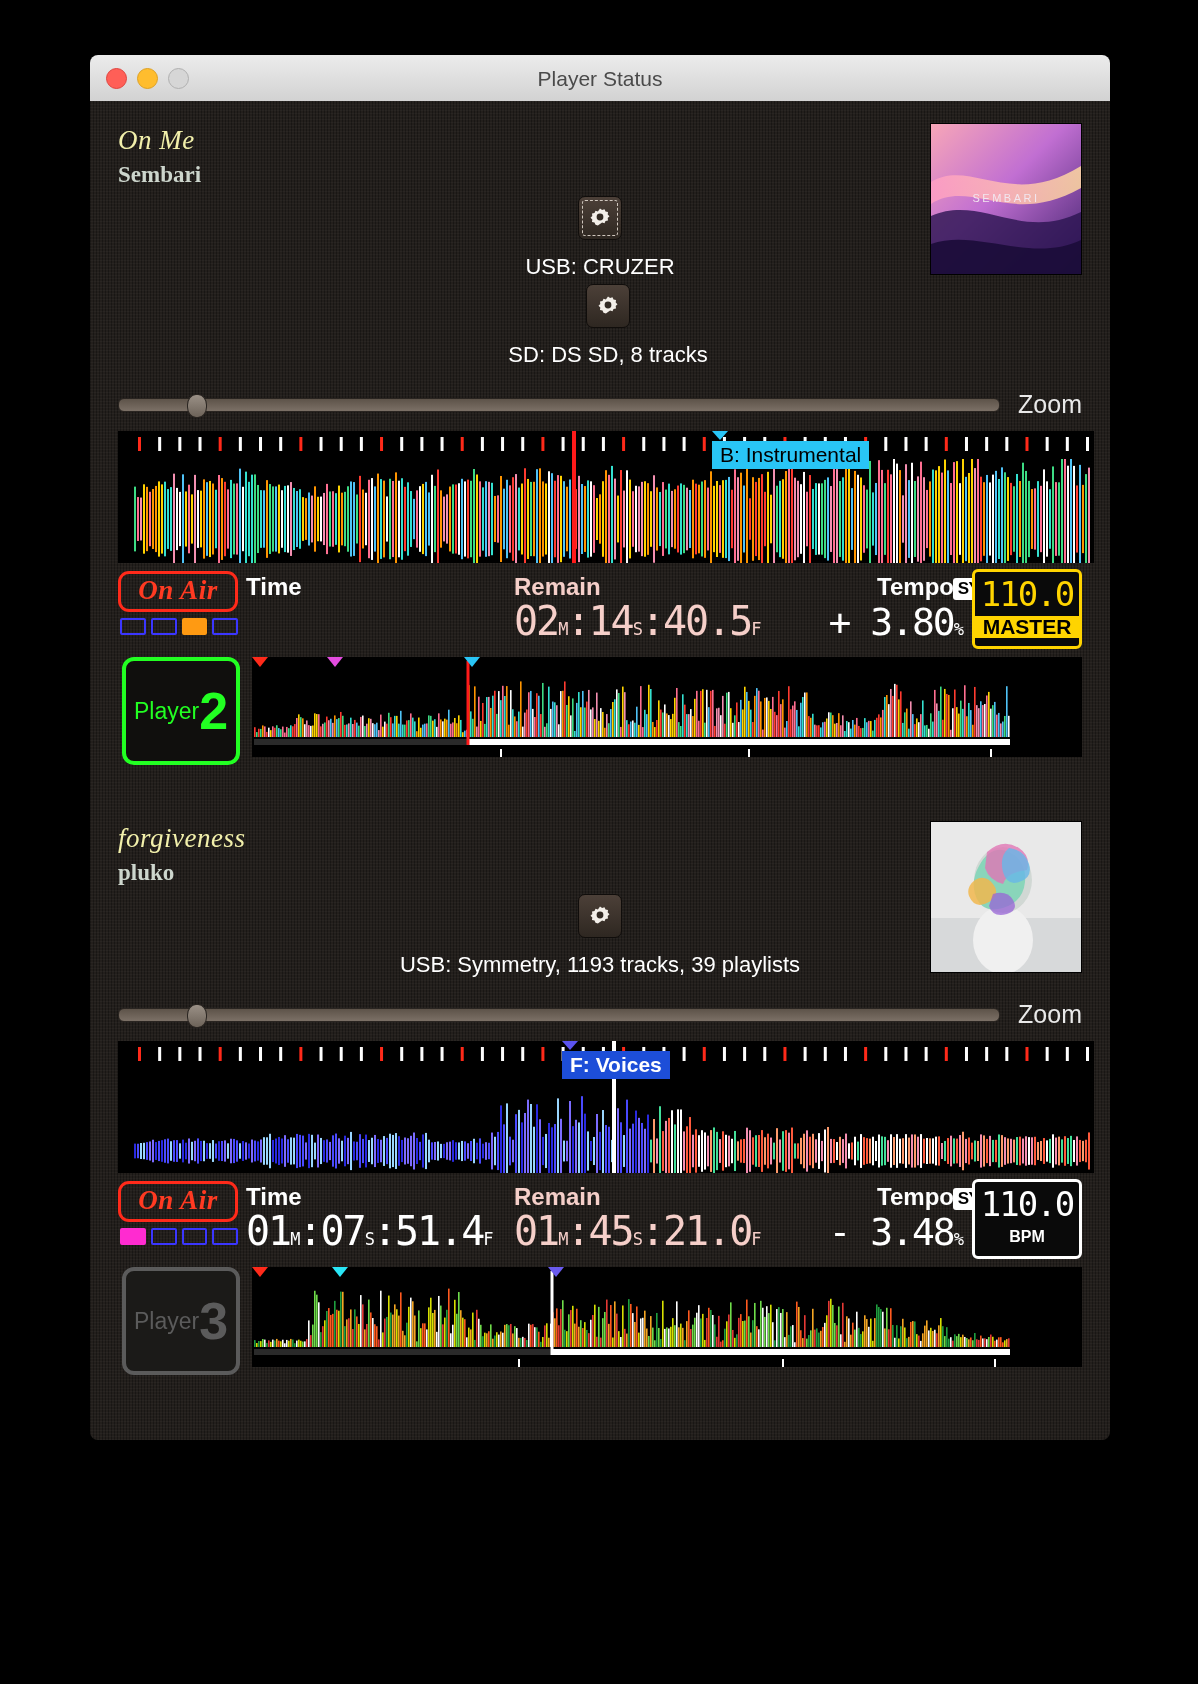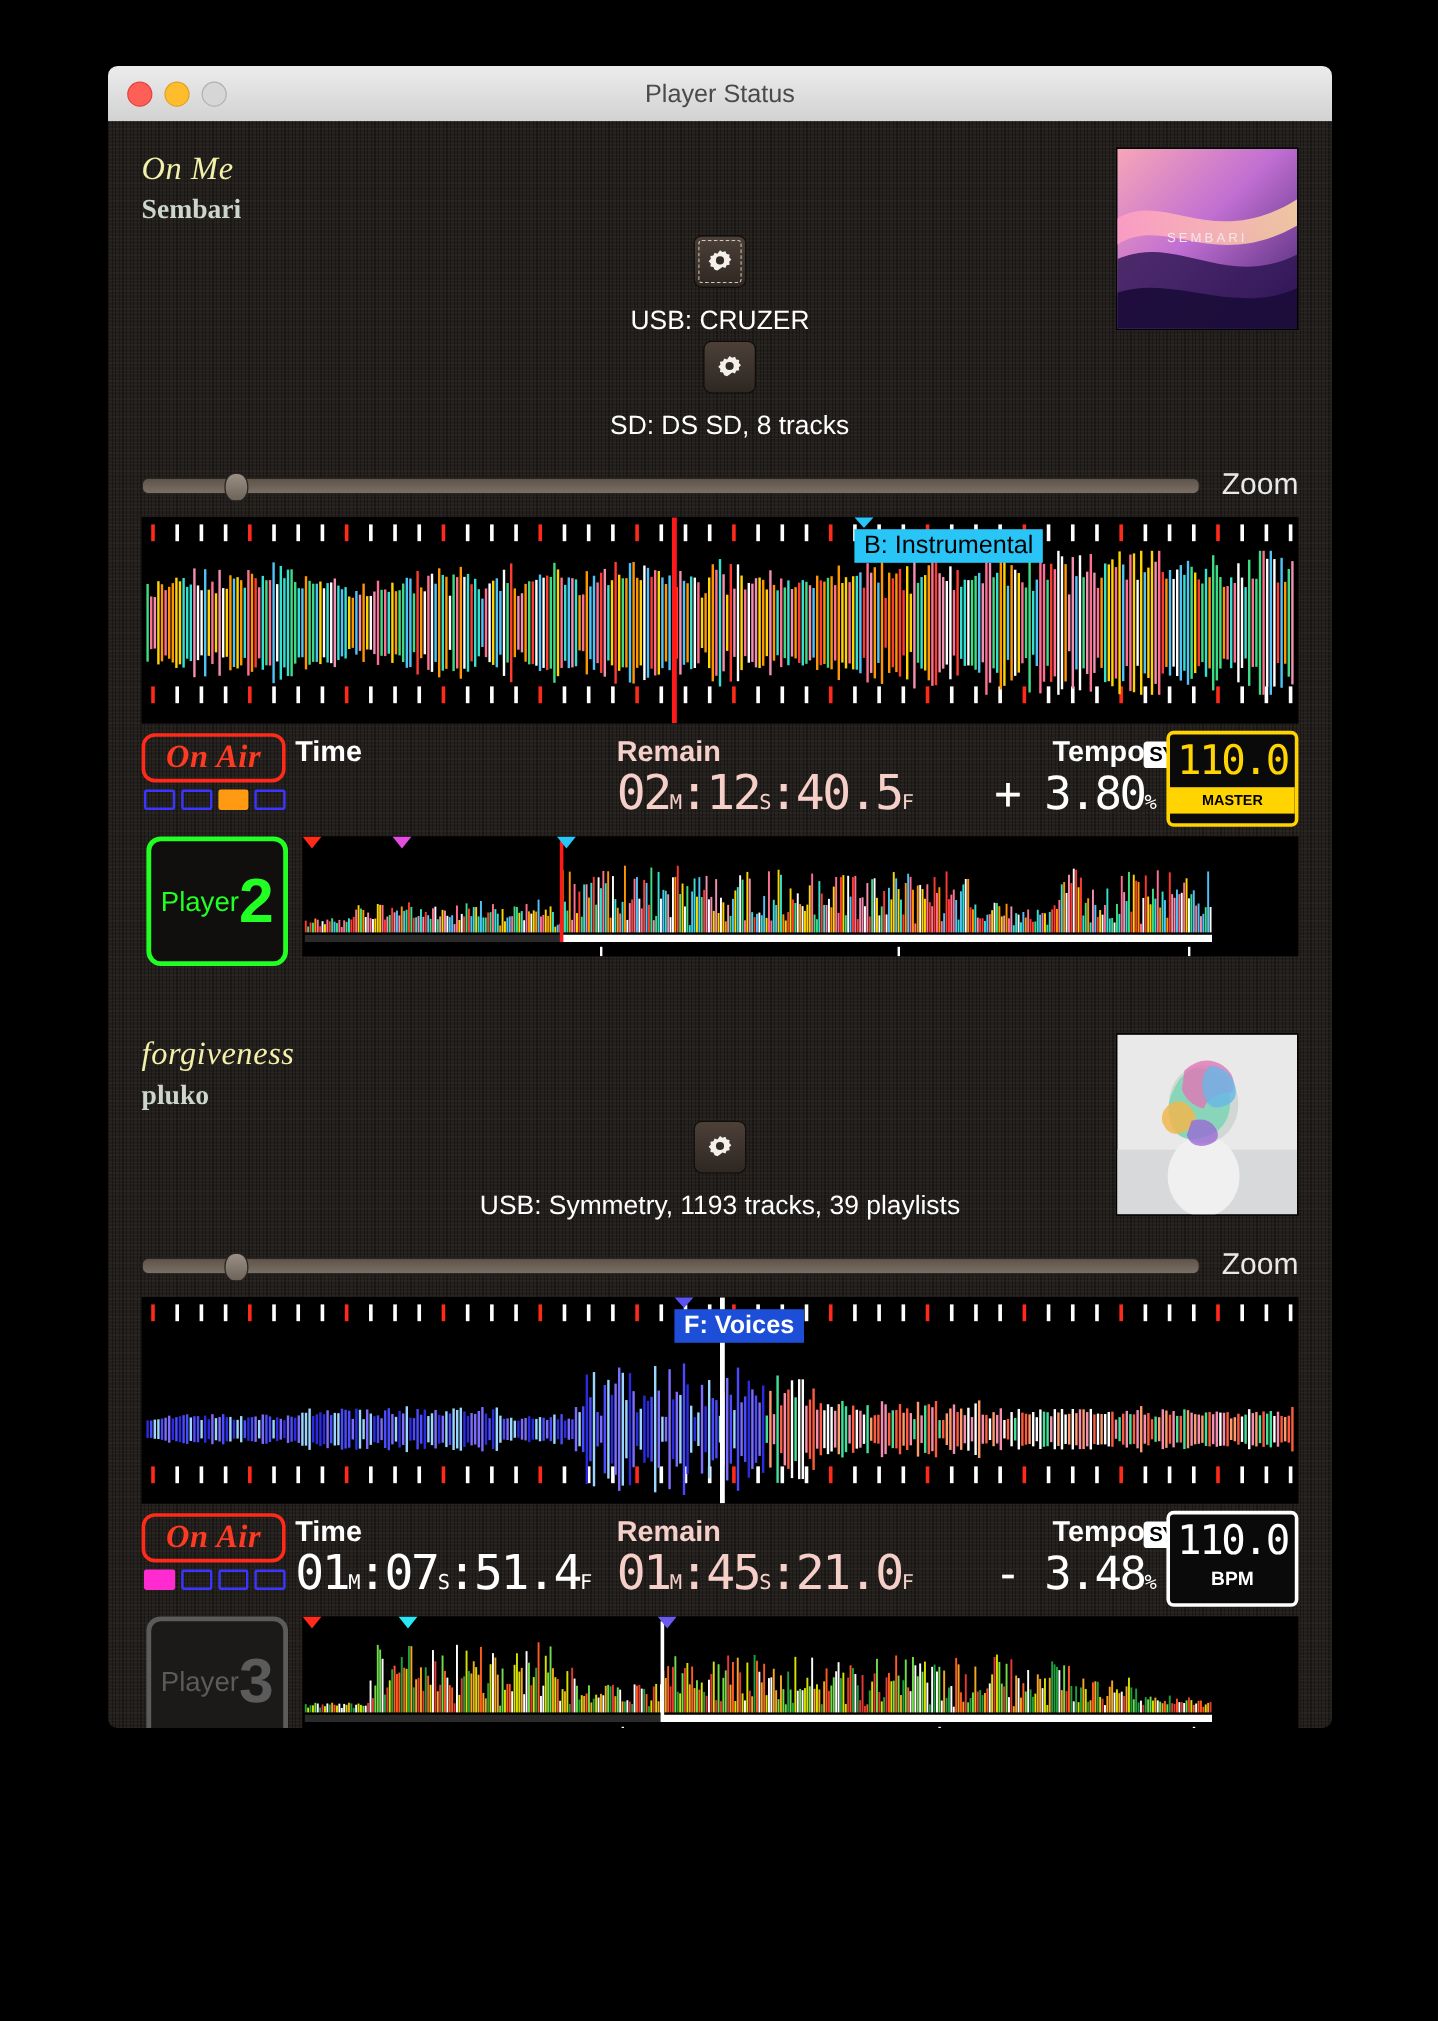--- a/index.html
+++ b/index.html
@@ -51,7 +51,7 @@
     border-radius:9px/11px;background:linear-gradient(#9a9086,#6d6359);border:1px solid #2a2521;}
   .zoom-label{font-size:25px;color:#e9e9e9;}
 
-  .wave-big{position:relative;width:100%;height:172px;background:#000;overflow:hidden;}
+  .wave-big{position:relative;width:100%;height:132px;background:#000;overflow:hidden;padding-left:12px;}
   .wave-big svg{display:block;}
   .phrase-tag{position:absolute;padding:2px 8px;font-size:21px;color:#000;
     font-family:"Liberation Sans",sans-serif;white-space:nowrap;}

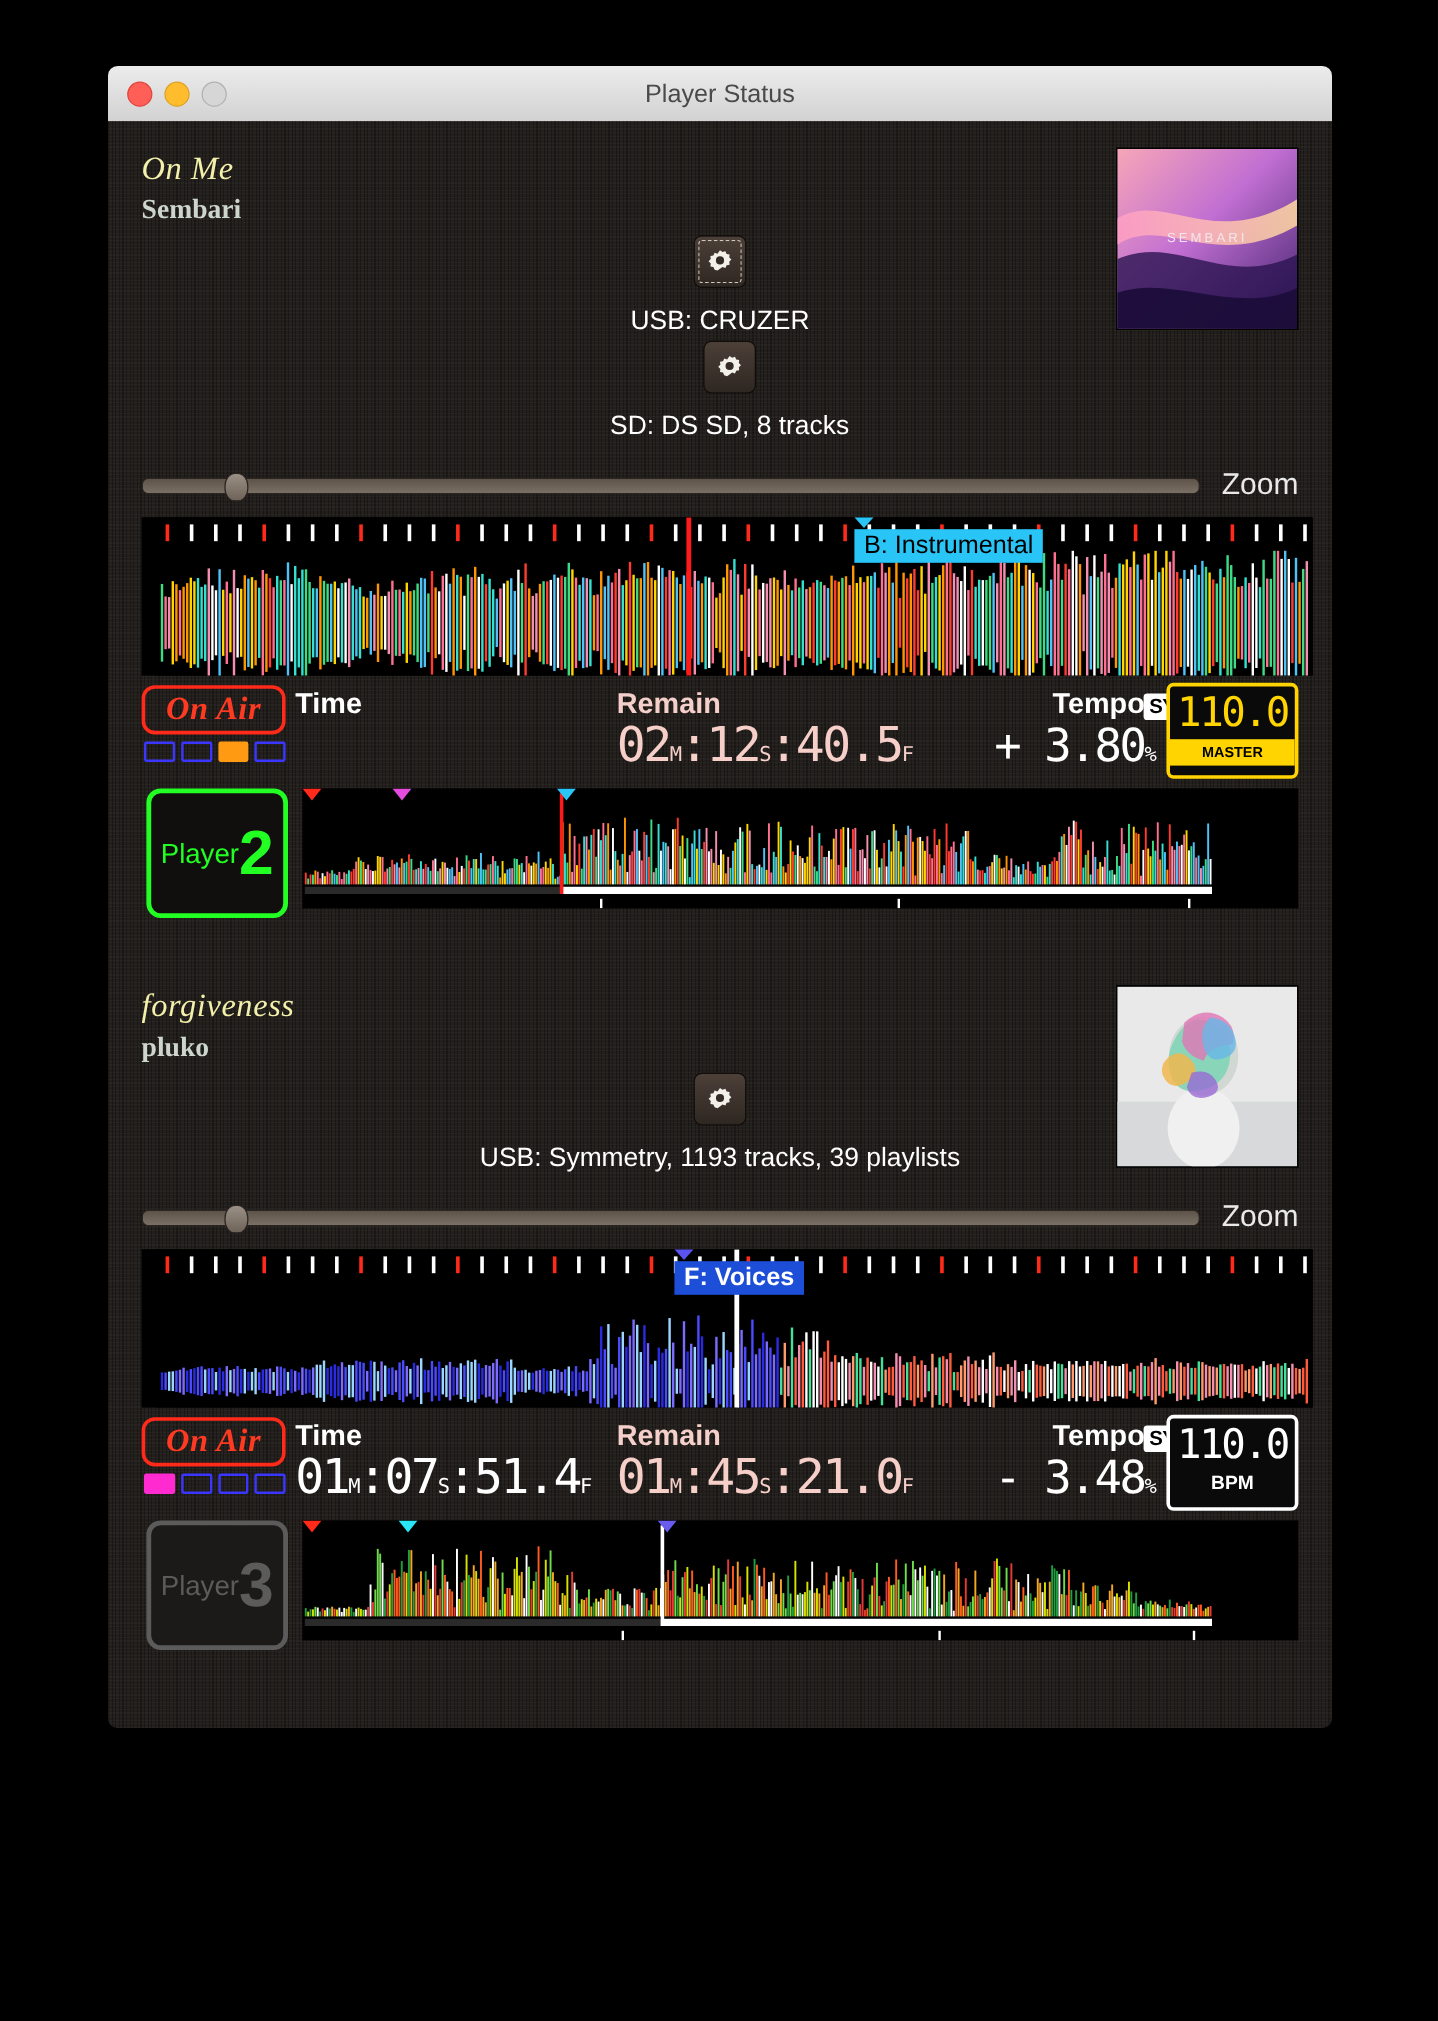--- a/index.html
+++ b/index.html
@@ -628,7 +628,7 @@
             <span class="sync">SYNC</span>
           </div>
           <div class="digits-row">
-            <span class="dnum remain-v"><span>02</span><span class="dsub">M</span>:<span>12</span><span class="dsub">S</span>:<span>40.5</span><span class="dsub">F</span></span>
+            <span class="dnum remain-v"><span>02</span><span class="dsub">M</span>:<span>14</span><span class="dsub">S</span>:<span>40.5</span><span class="dsub">F</span></span>
             <span class="dnum tempo-v"><span>+ 3.80</span><span class="dsub">%</span></span>
             <div class="bpmbox">
               <div class="bpm-val">110.0</div>

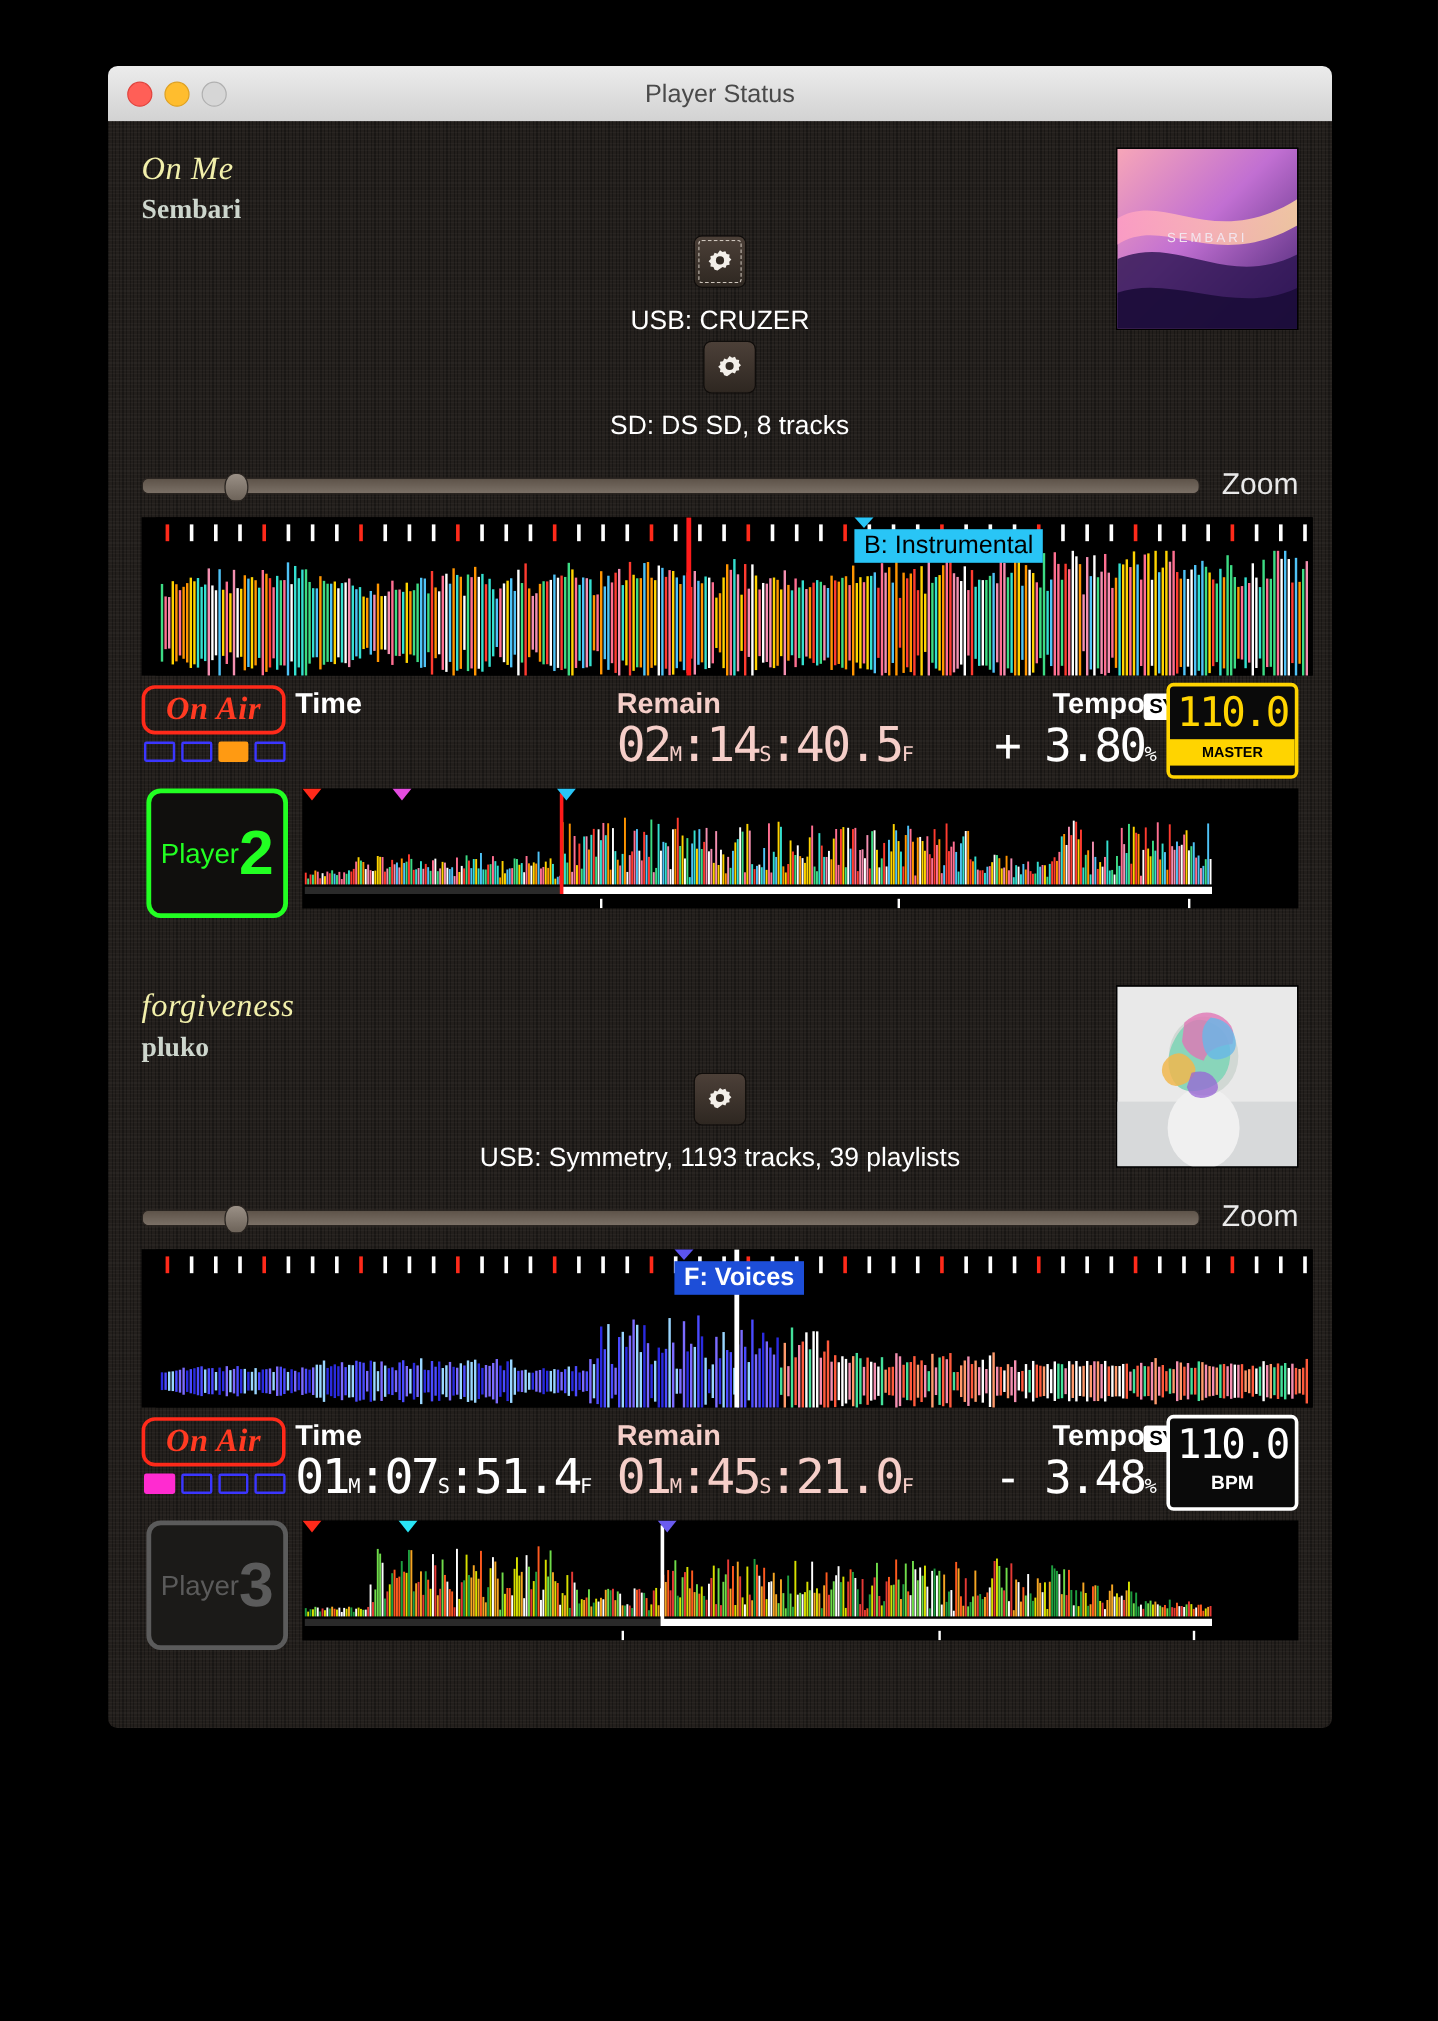--- a/index.html
+++ b/index.html
@@ -93,7 +93,7 @@
     text-align:center;line-height:44px;letter-spacing:-2px;}
   .bpmbox.plain .bpm-val{color:#ffffff;}
   .bpm-tag{background:#ffd400;color:#000;font-family:"Liberation Sans",sans-serif;
-    font-weight:bold;font-size:12px;text-align:center;line-height:22px;}
+    font-weight:bold;font-size:21px;text-align:center;line-height:22px;}
   .bpmbox.plain .bpm-tag{background:transparent;color:#fff;font-size:16px;}
 
   .lower{display:flex;margin-top:8px;align-items:stretch;}

